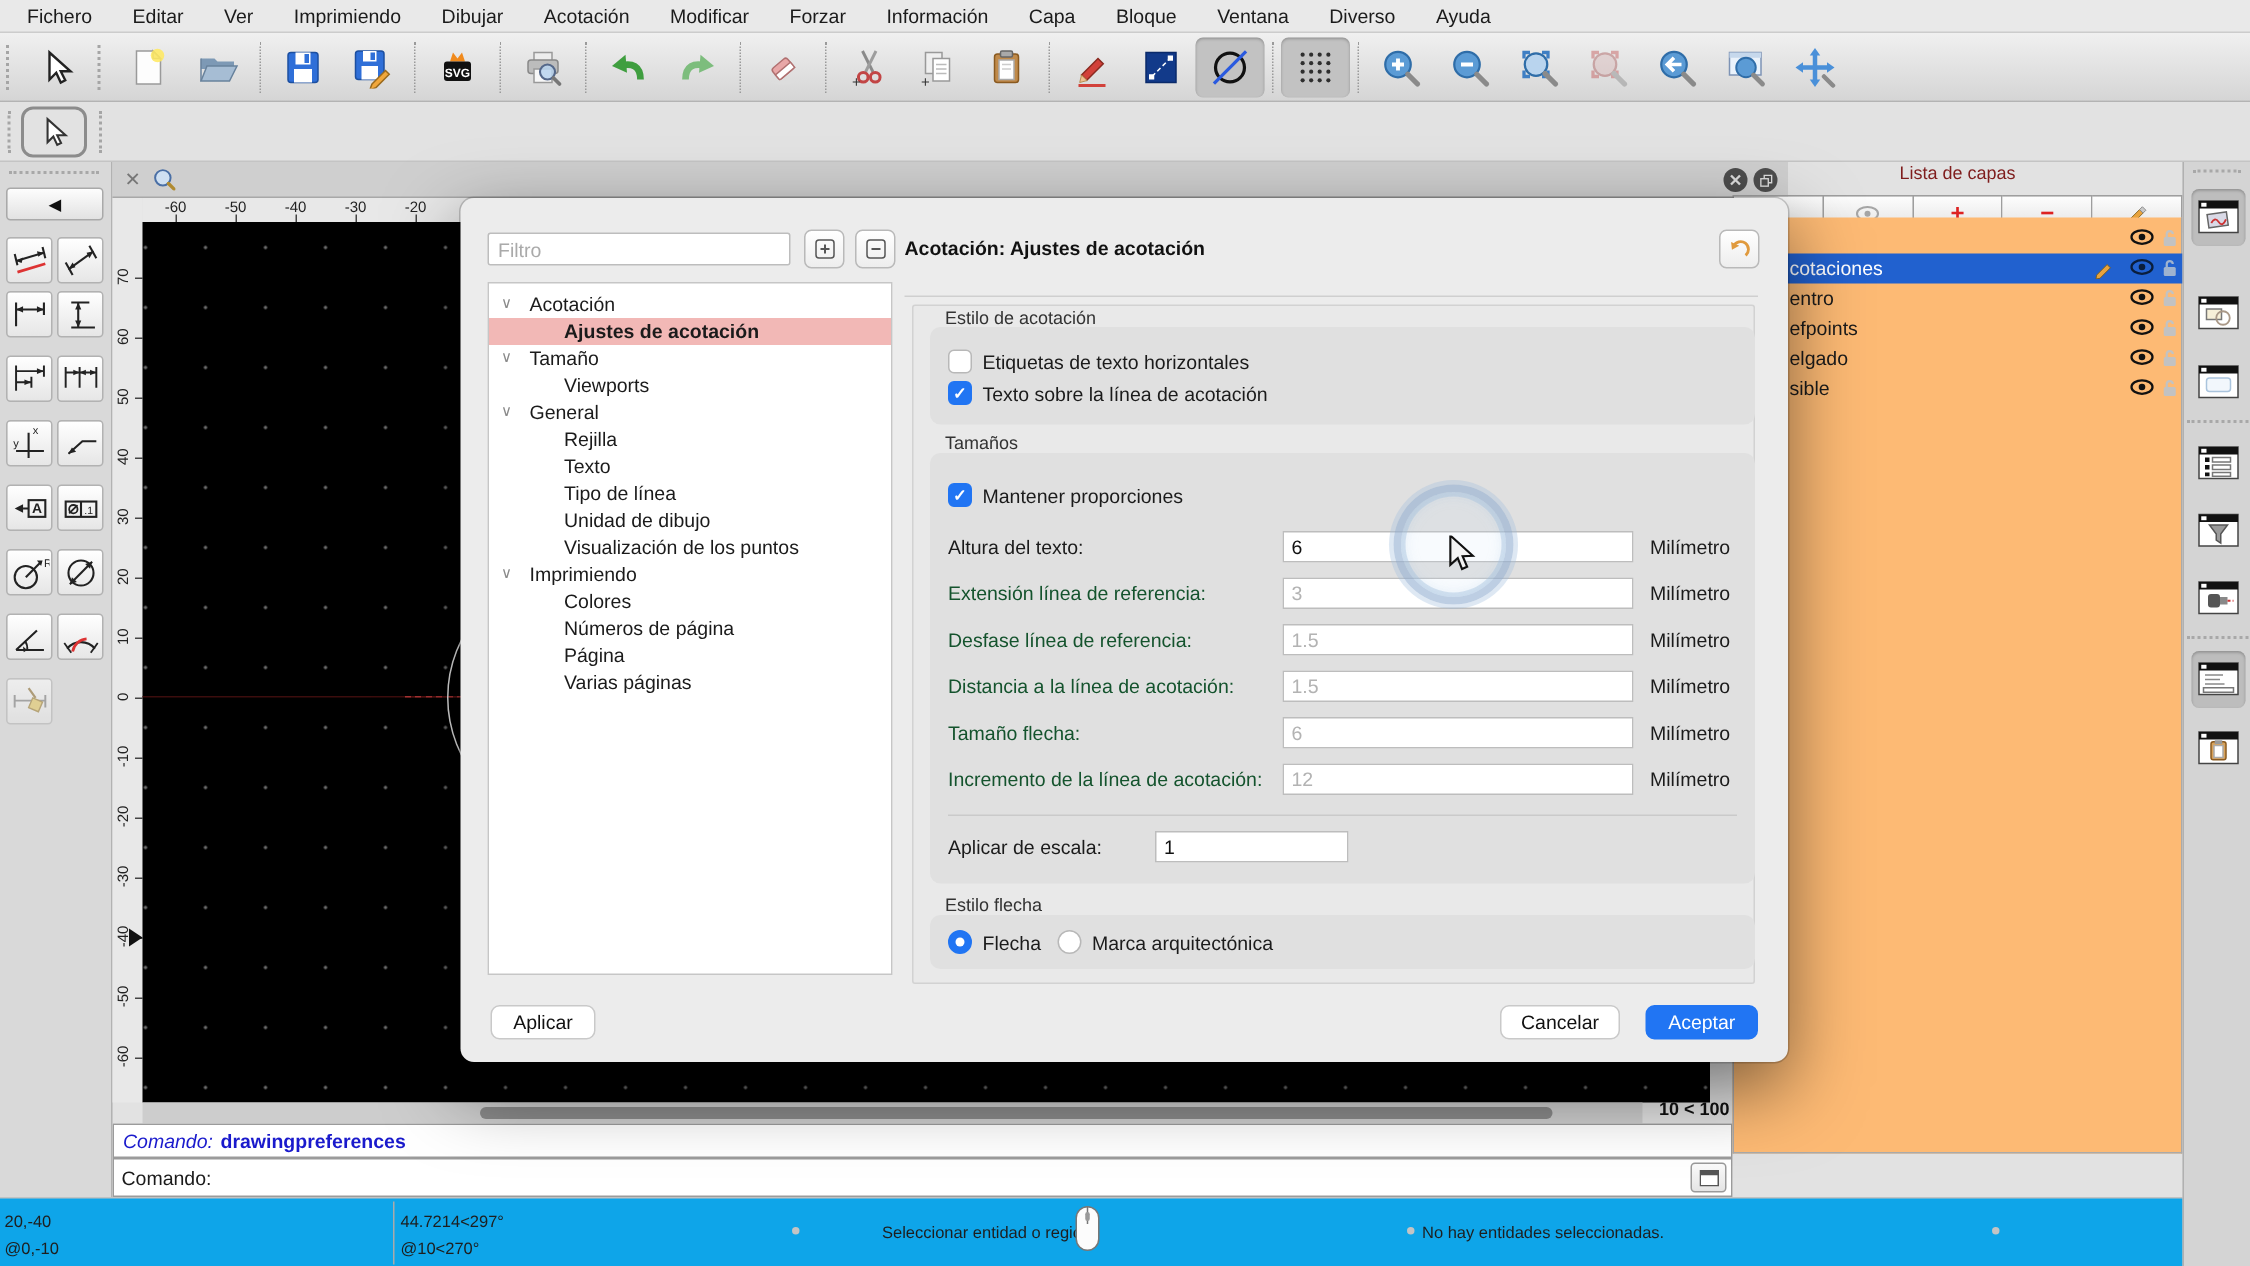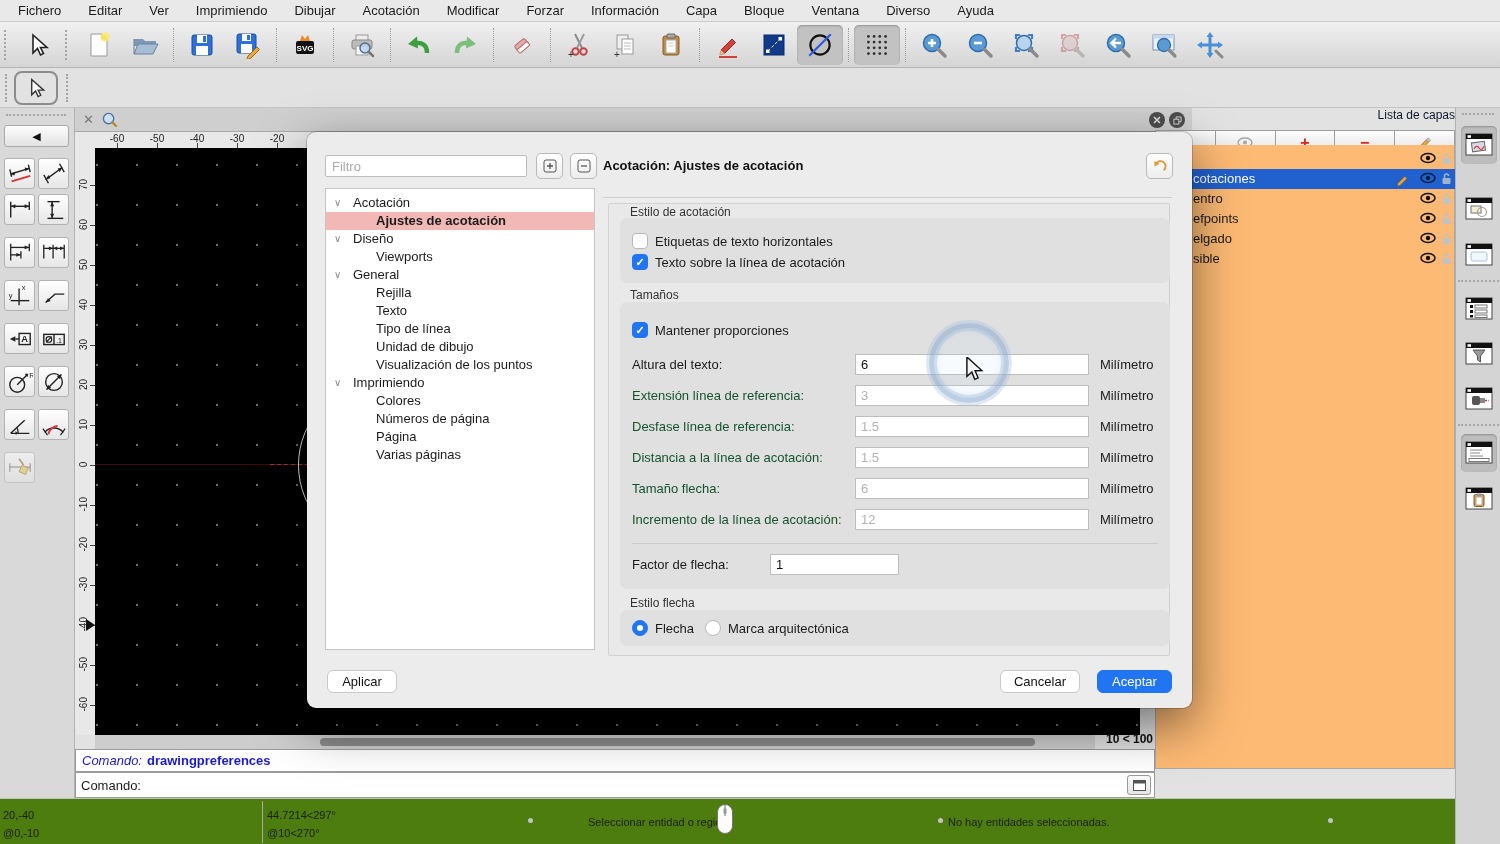--- a/index.html
+++ b/index.html
@@ -95,7 +95,7 @@
 
   
   .layers { position:absolute; left:1155px; top:108px; width:300px; height:688px; }
-  .layers .title { position:absolute; left:0; top:0; width:300px; height:22px; text-align:right; font-size:12px; color:#0f172a; }
+  .layers .title { position:absolute; left:0; top:0; width:300px; height:22px; text-align:center; font-size:12px; color:#7f1d1d; }
   .lbtnrow { position:absolute; left:0; top:22px; width:300px; height:25px; display:flex; }
   .lbtn { flex:1; border:1px solid #9e9e9e; border-left:none; background:linear-gradient(#fdfdfd,#e2e2e2);
     display:flex; align-items:center; justify-content:center; font-size:16px; font-weight:bold; }

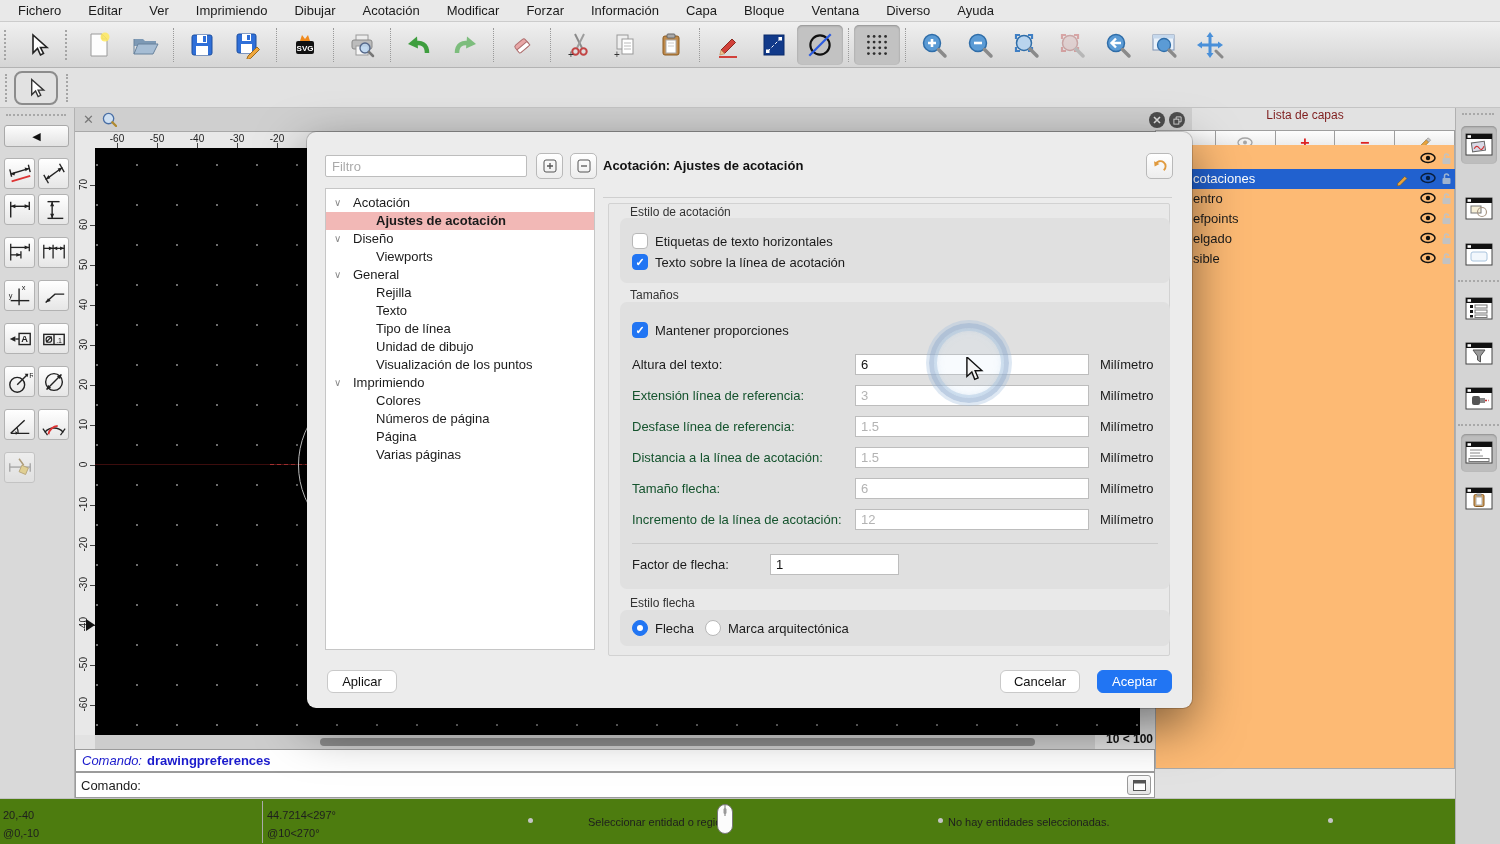--- a/index.html
+++ b/index.html
@@ -887,7 +887,7 @@
       </div>
     <div class="trow">
         <span class="chev">∨</span>
-        <span class="tl0">Diseño</span>
+        <span class="tl0">Tamaño</span>
       </div>
     <div class="trow">
         <span class="tl1">Viewports</span>

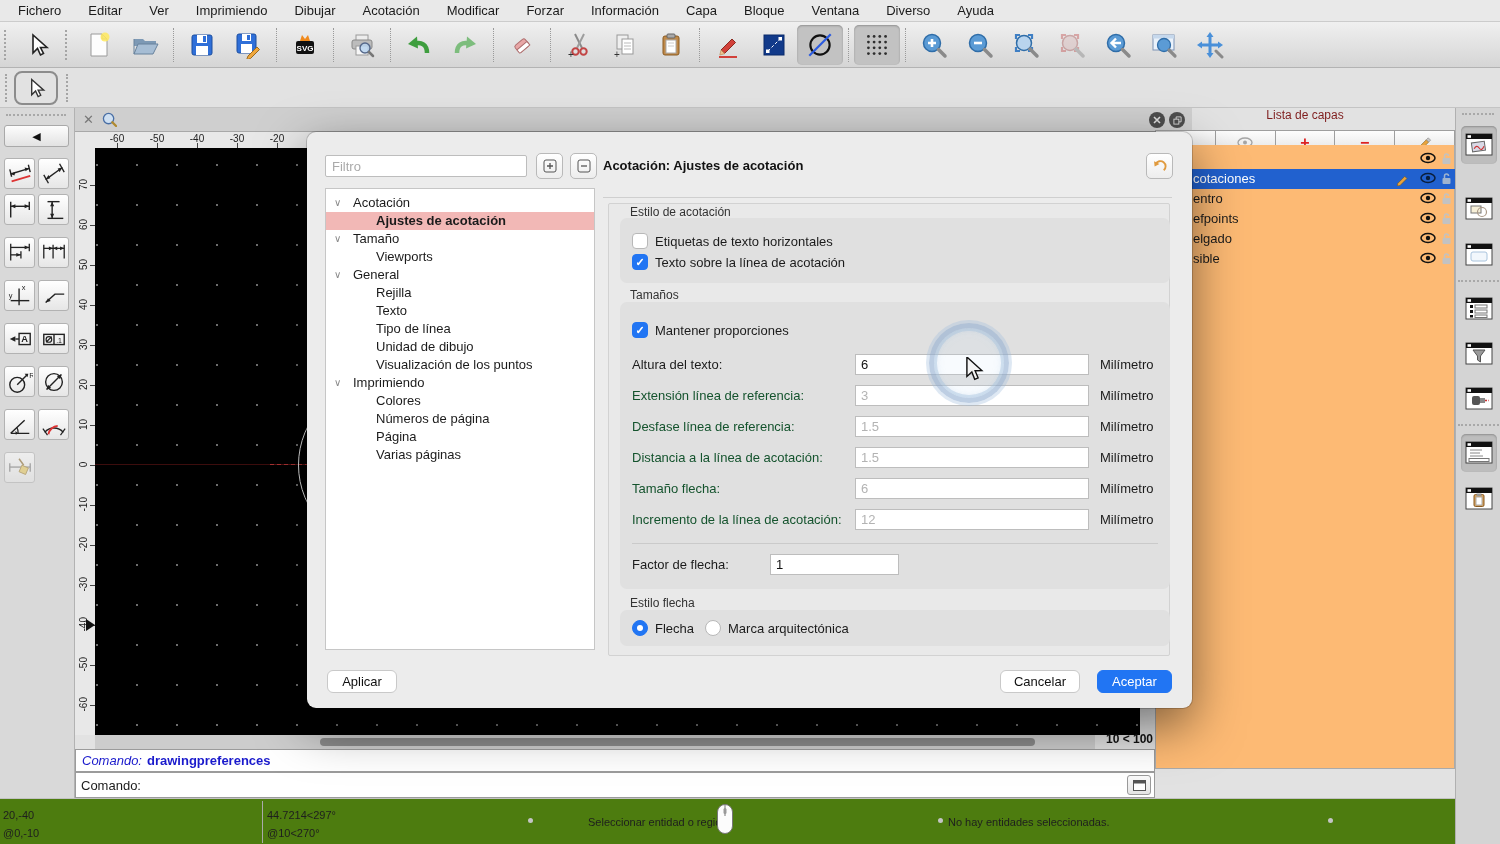--- a/index.html
+++ b/index.html
@@ -983,7 +983,7 @@
   <div class="grphr" style="top:411px;"></div>
 
   <div class="frow" style="top:422px;">
-    <span class="flab">Factor de flecha:</span>
+    <span class="flab">Aplicar de escala:</span>
     <input type="text" style="left: 138px; width: 129px;" value="1">
   </div>
 

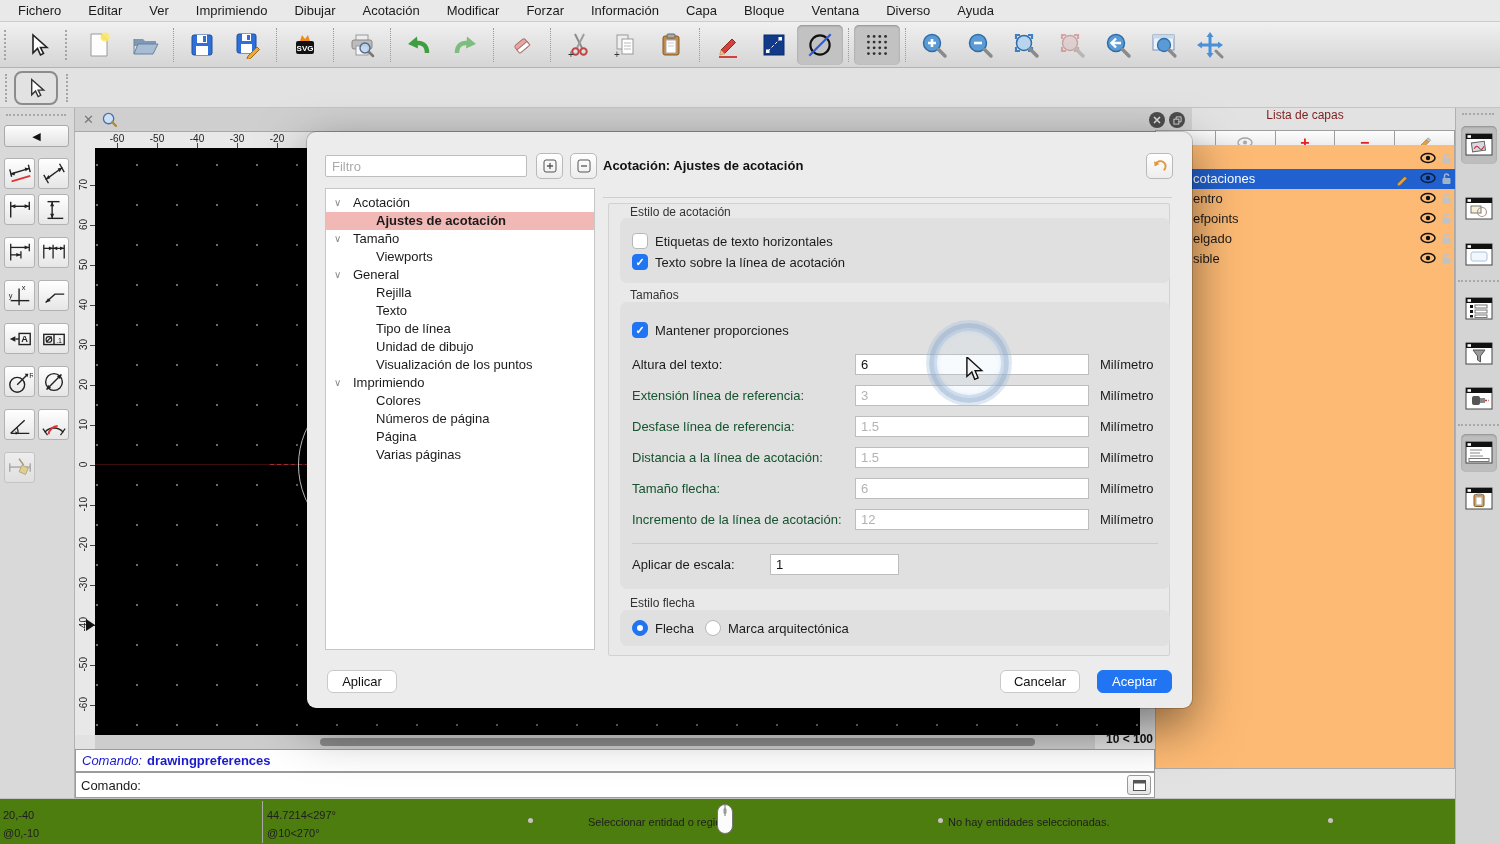--- a/index.html
+++ b/index.html
@@ -88,7 +88,7 @@
     background:linear-gradient(#fbfbfb,#e4e4e4); display:flex; align-items:center; justify-content:center; }
 
   
-  .statusbar { position:absolute; left:0; top:798px; width:1500px; height:46px; background:#4d7c0f;
+  .statusbar { position:absolute; left:0; top:798px; width:1500px; height:46px; background:#0ea5e9;
     border-top:1px solid #c2c2c2; font-size:11px; color:#1e1e1e; }
   .statusbar .vdiv { position:absolute; left:262px; top:2px; height:42px; border-left:1px solid #aaa; }
   .sdot { position:absolute; width:5px; height:5px; border-radius:50%; background:#c4c4c4; top:19px; }

